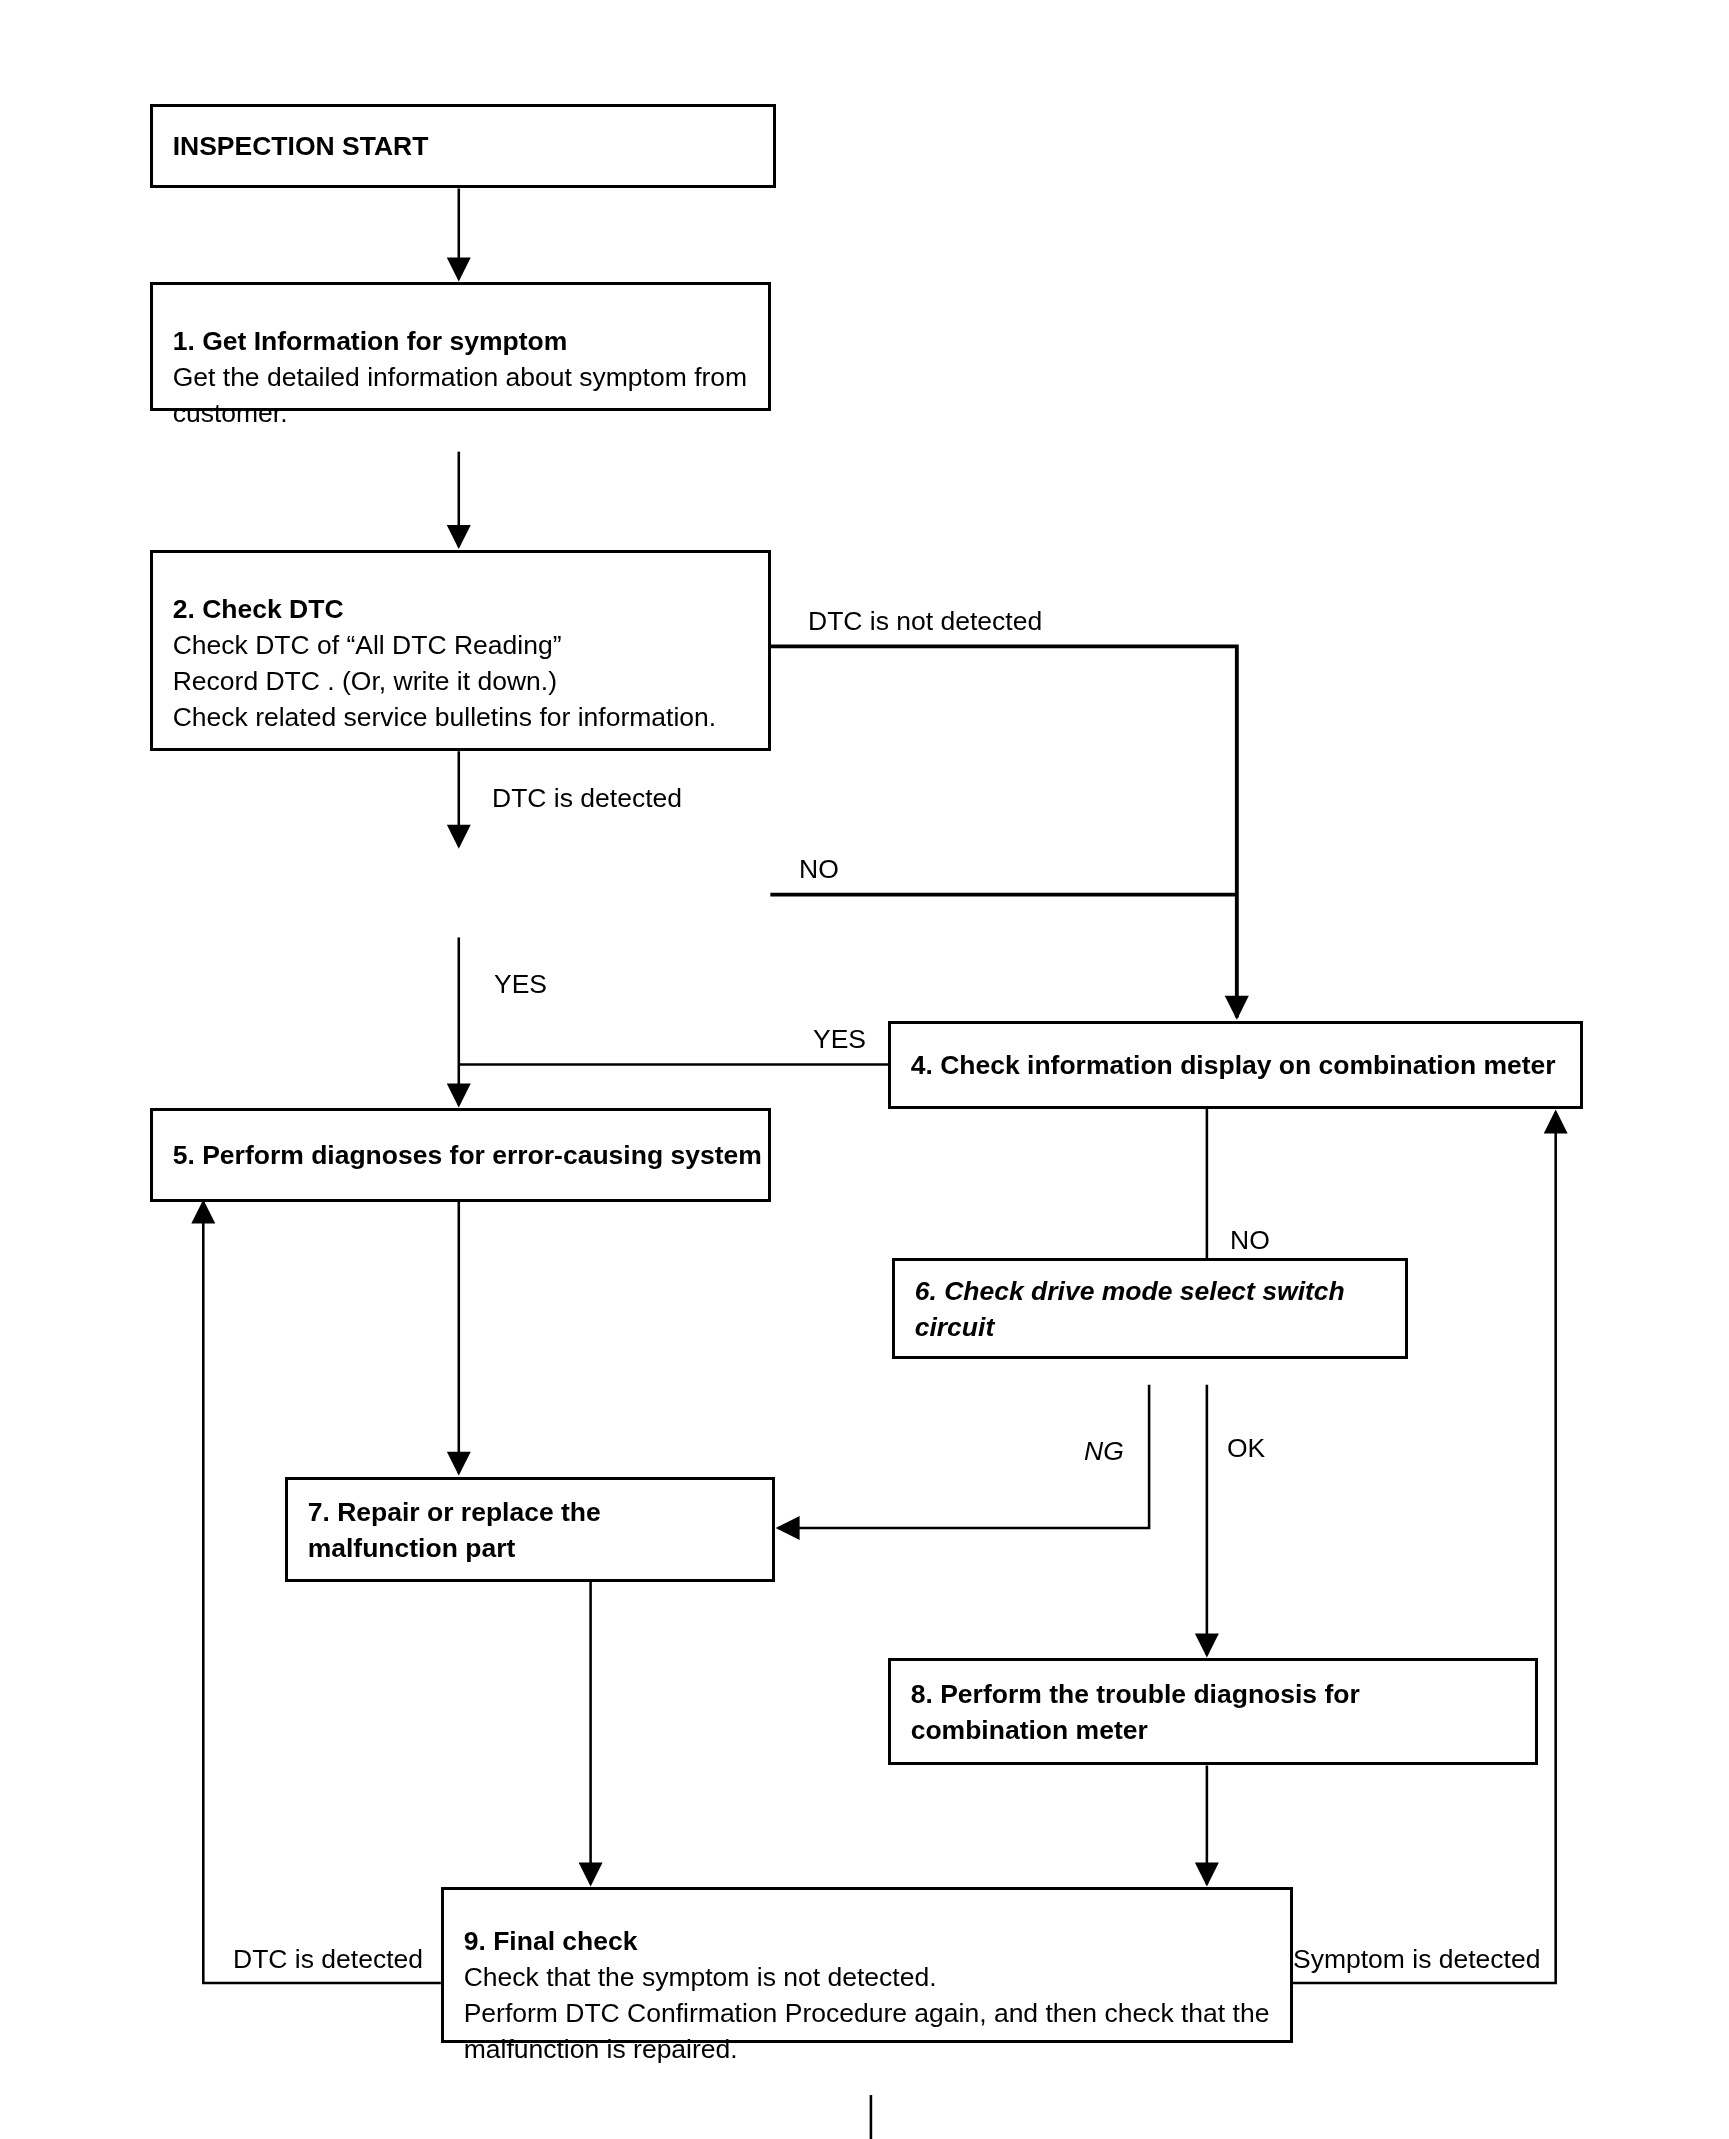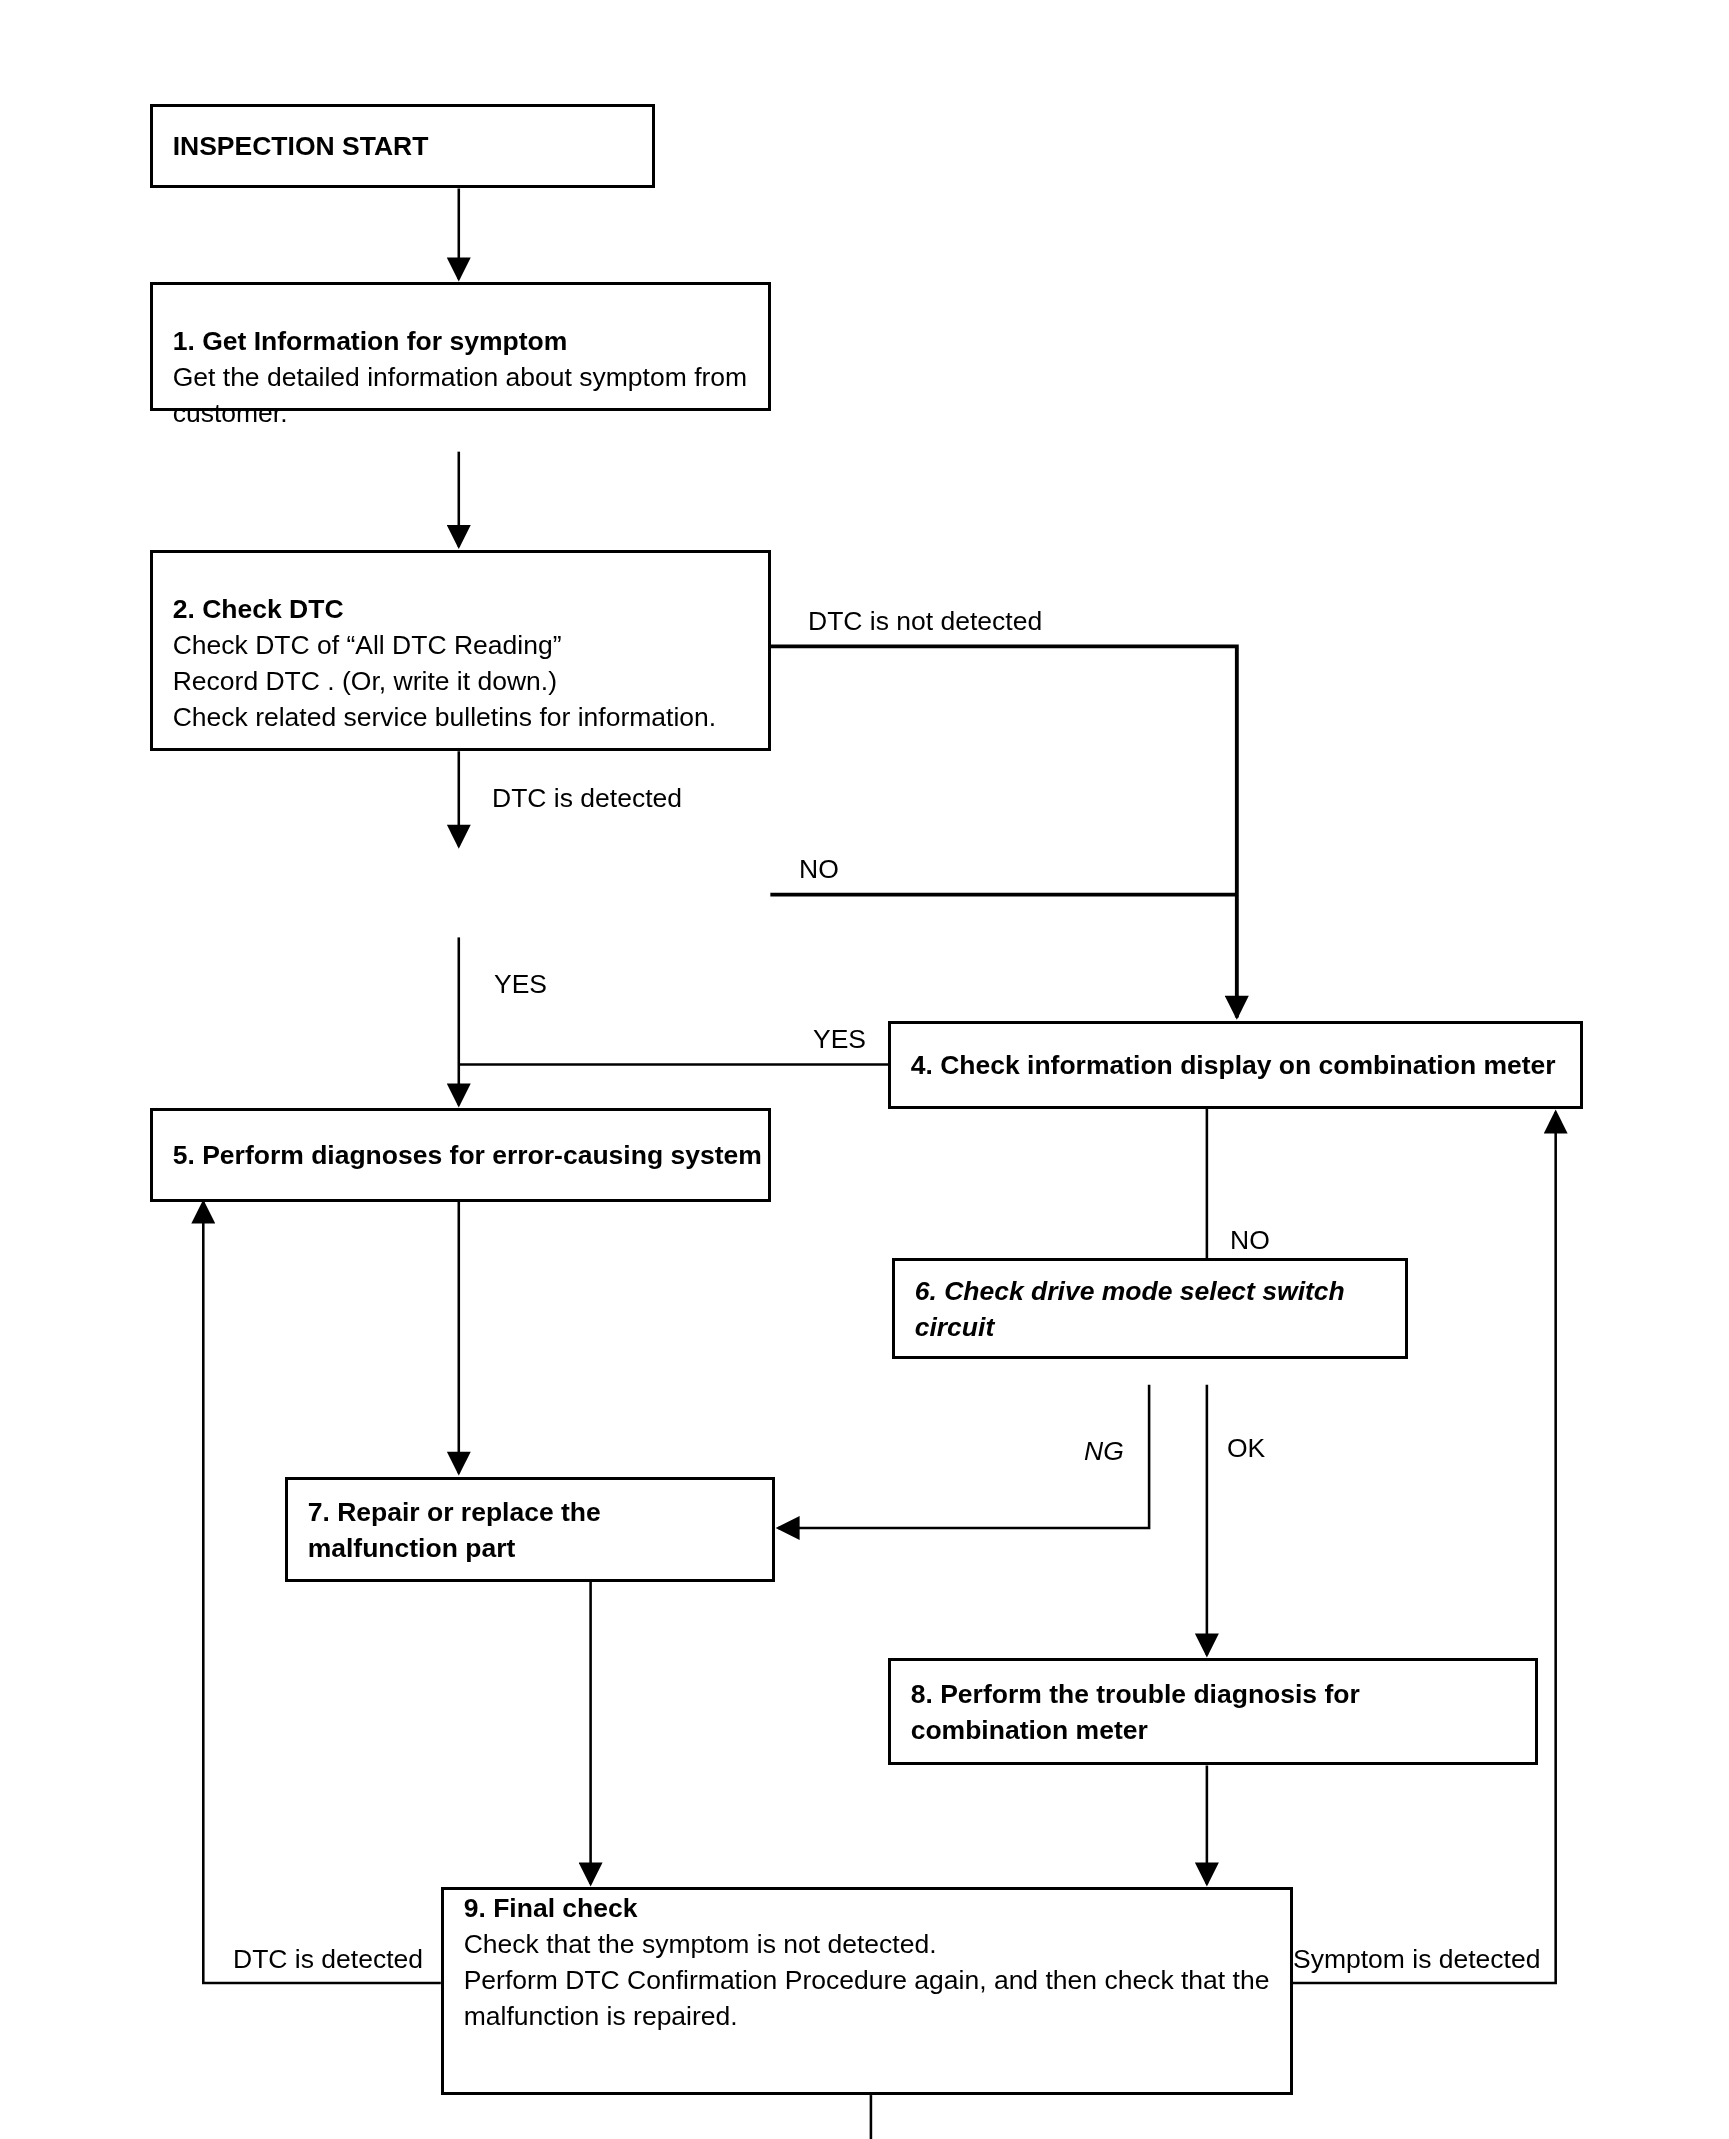--- a/index.html
+++ b/index.html
@@ -68,7 +68,7 @@
     <line class="thin" x1="2035" y1="4895" x2="2035" y2="5057" marker-end="url(#arrow)"></line>
   </svg>
 
-  <div class="node v-center" style="left:150px; top:104px; width:505px; height:84px;">
+  <div class="node v-center" style="left:150px; top:104px; width:626px; height:84px;">
     <div class="title">INSPECTION START</div>
   </div>
 

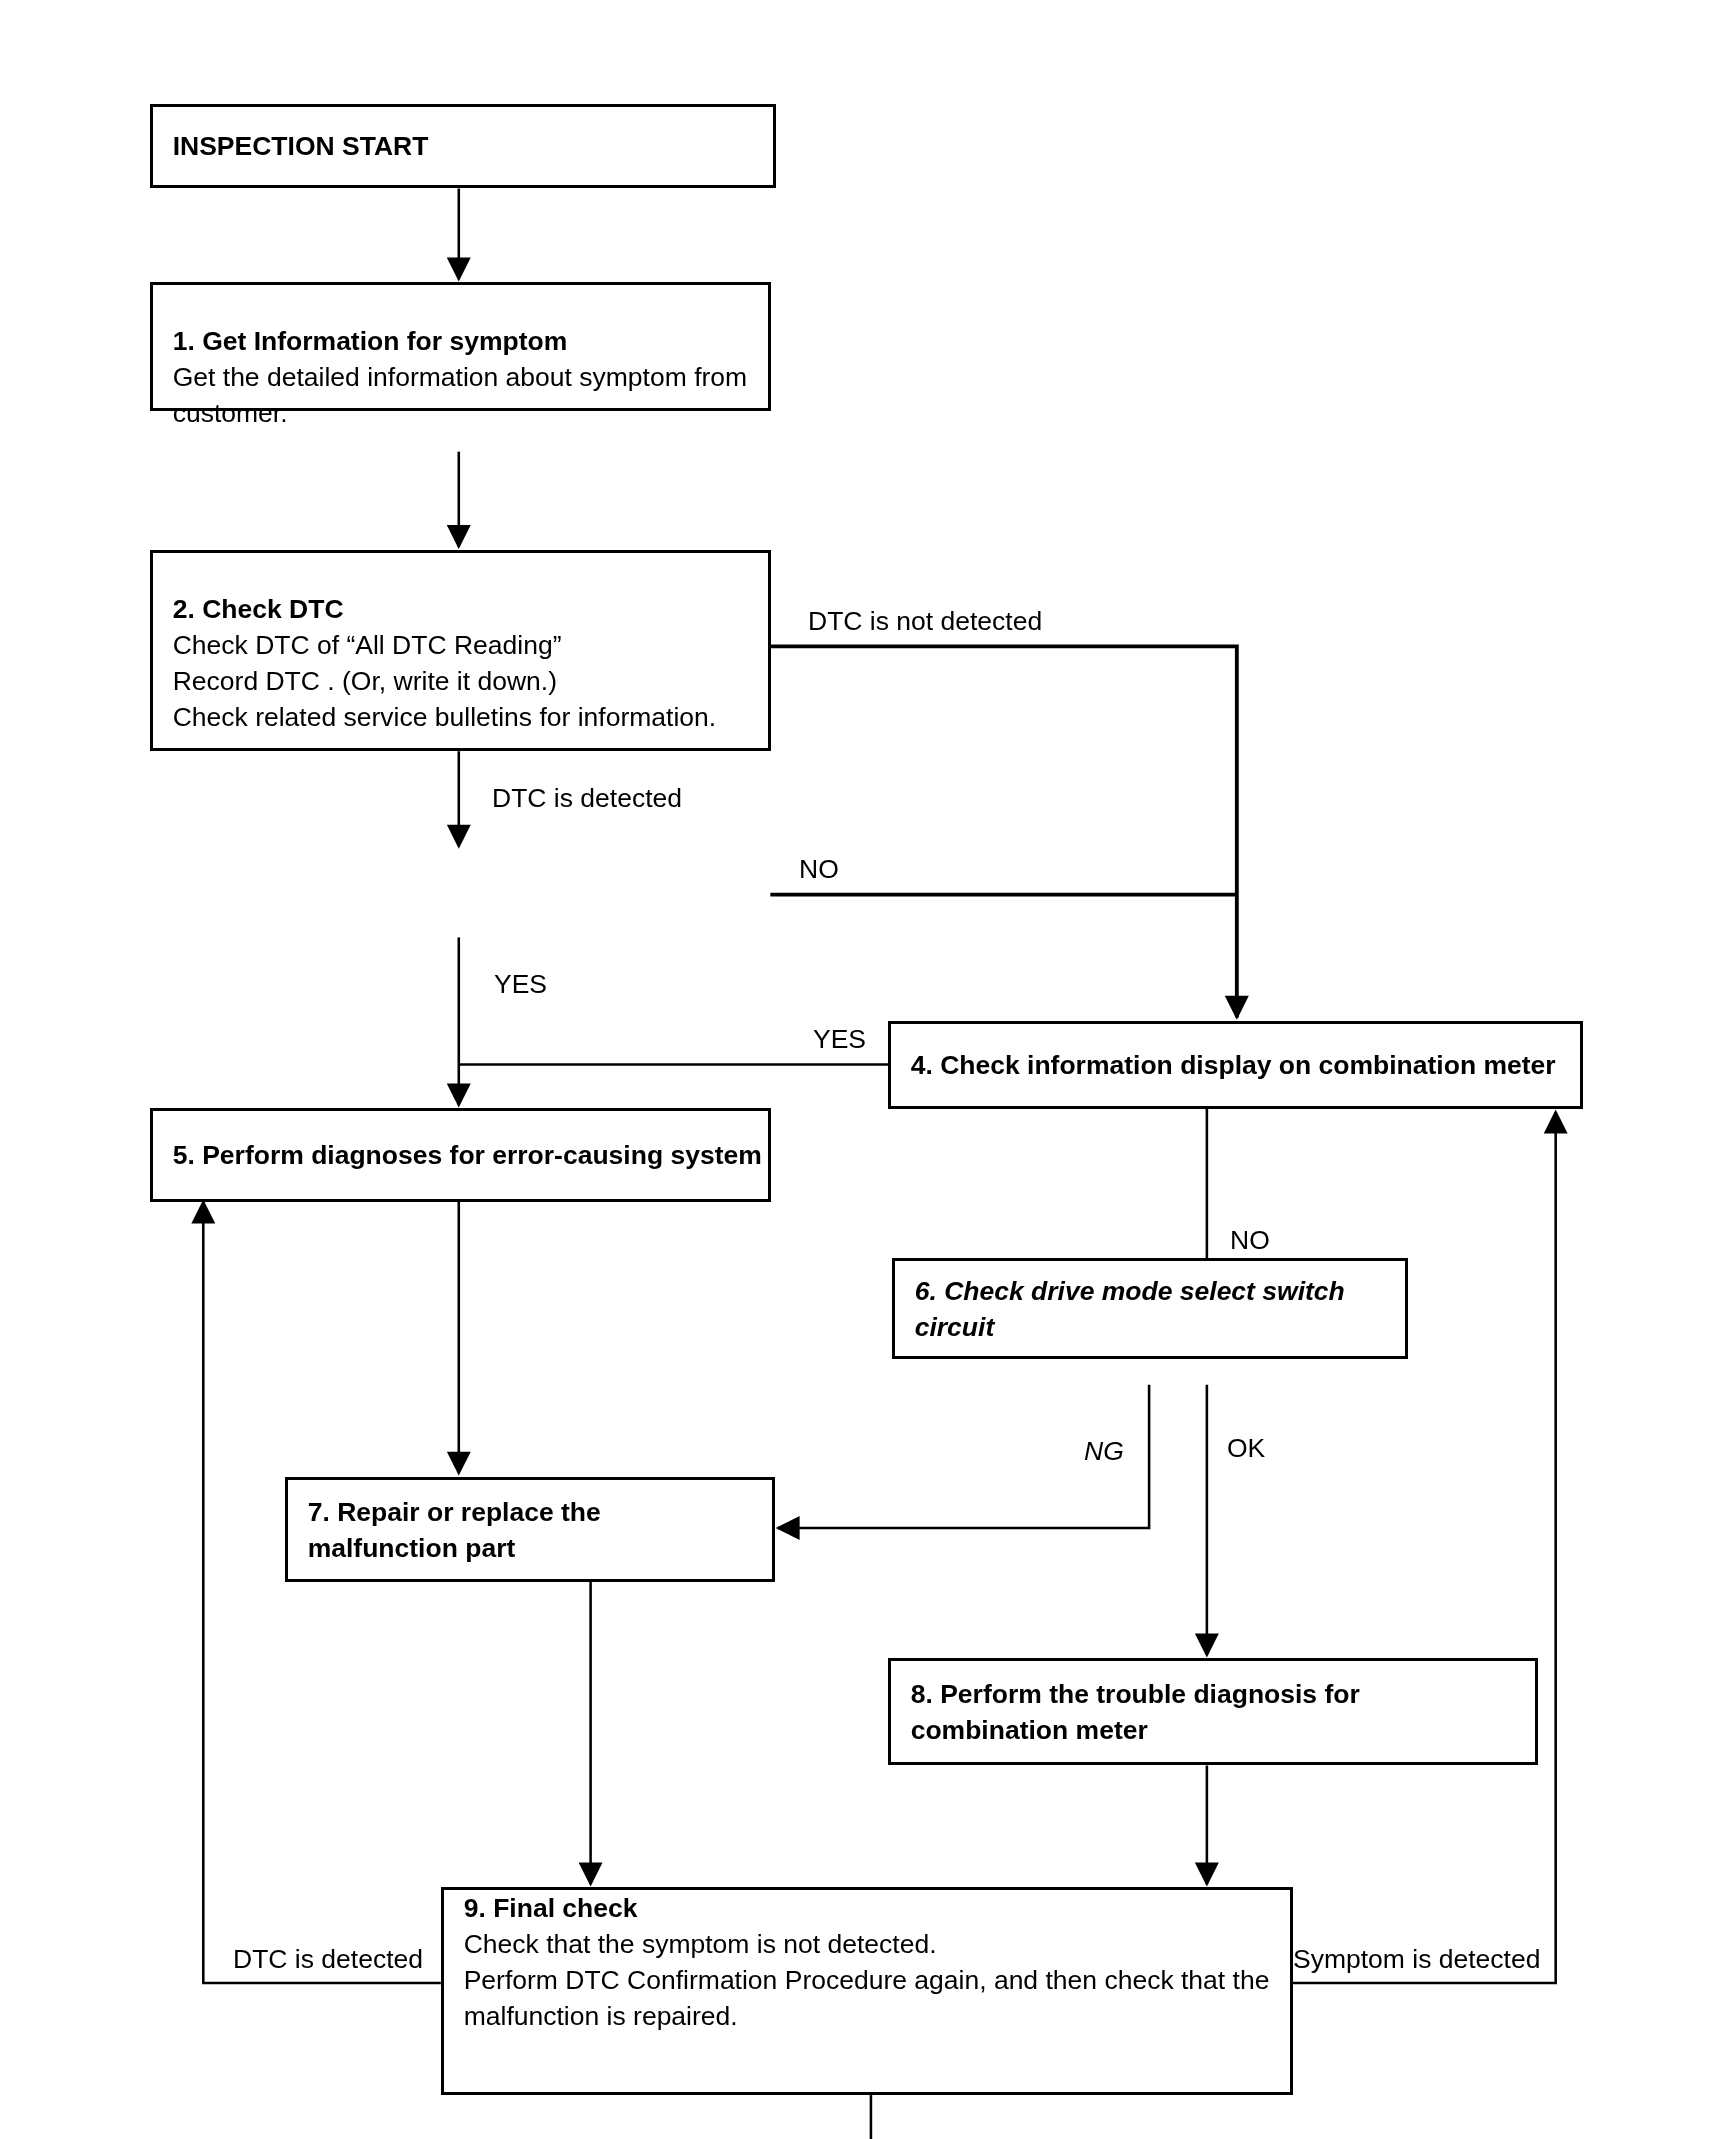--- a/index.html
+++ b/index.html
@@ -109,7 +109,7 @@
     <div class="title">combination meter</div>
   </div>
 
-  <div class="node" style="left:441px; top:1887px; width:852px; height:208px; ">
+  <div class="node" style="left:441px; top:1887px; width:852px; height:156px; padding-top:33px;">
     <div class="title">9. Final check</div>
     <div class="body">Check that the symptom is not detected.</div>
     <div class="body">Perform DTC Confirmation Procedure again, and then check that the</div>

